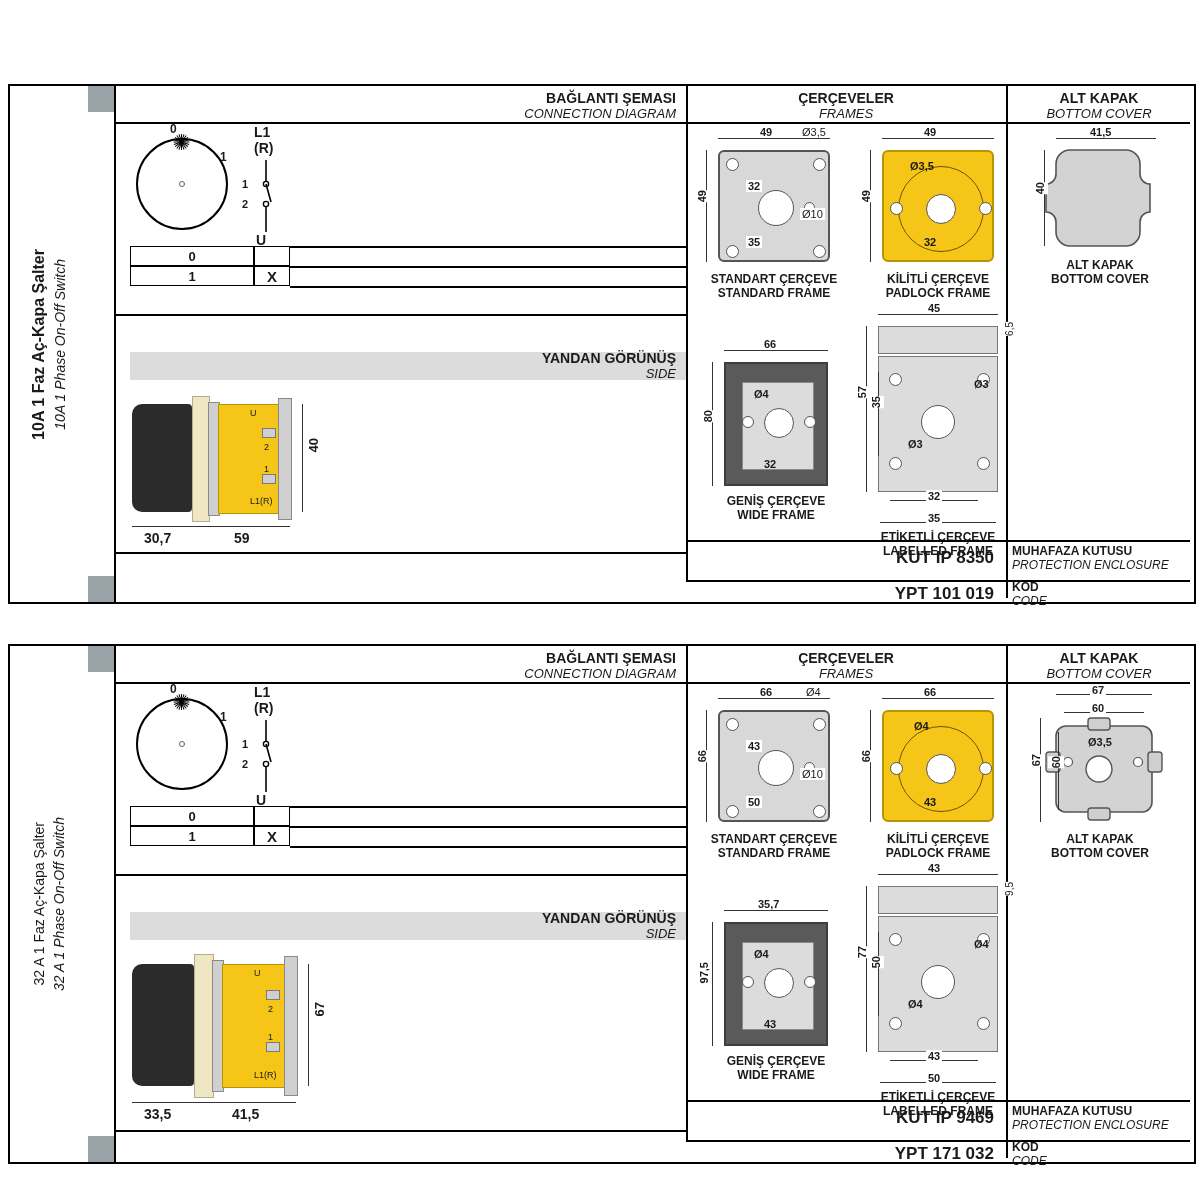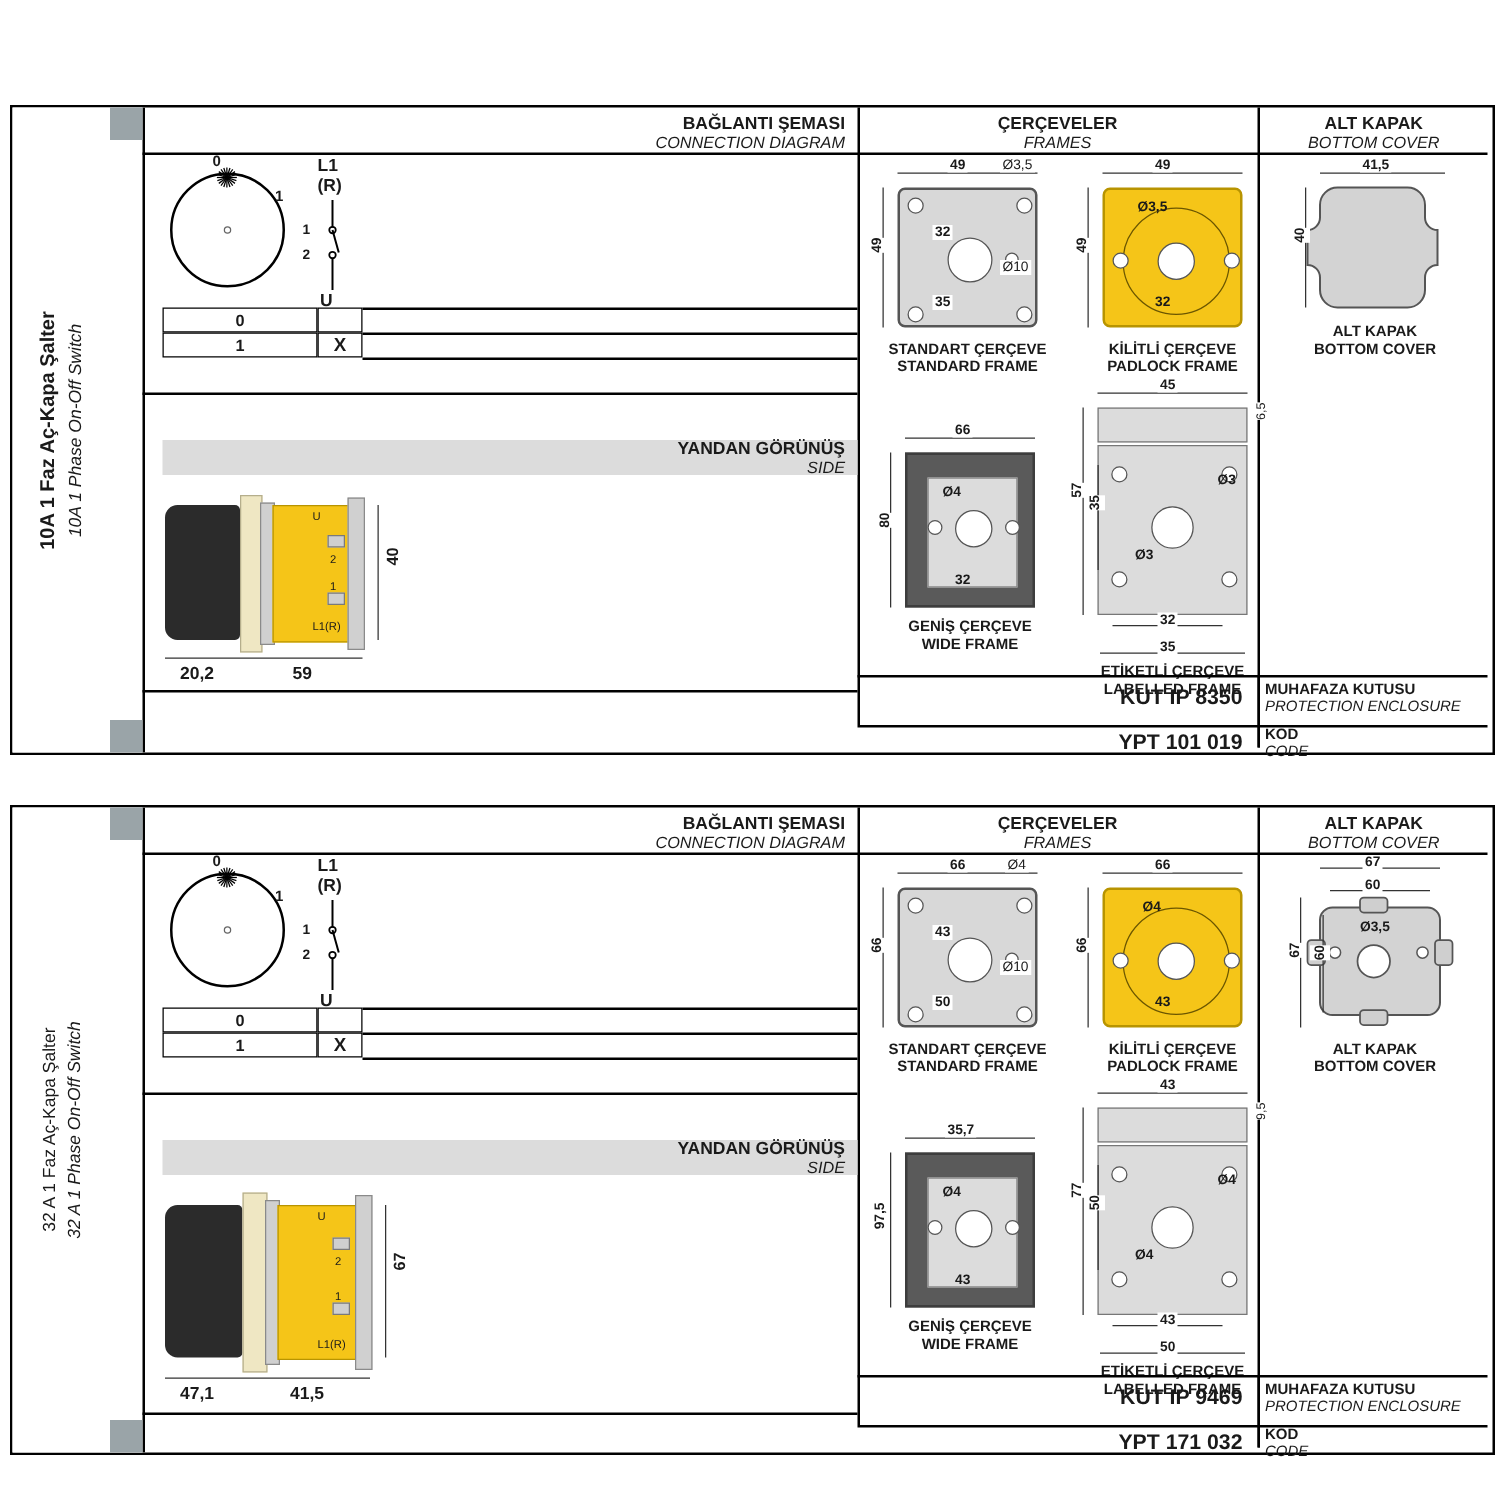--- a/index.html
+++ b/index.html
@@ -171,7 +171,7 @@
     <div class="dimtxt v" style="left:294px;top:352px;font-weight:bold;font-size:13px;">40</div>
     <div class="dim dimh" style="left:122px;top:440px;width:76px;"></div>
     <div class="dim dimh" style="left:198px;top:440px;width:82px;"></div>
-    <div class="dimtxt" style="left:132px;top:444px;font-weight:bold;font-size:14px;">20,2</div>
+    <div class="dimtxt" style="left:132px;top:444px;font-weight:bold;font-size:14px;">30,7</div>
     <div class="dimtxt" style="left:222px;top:444px;font-weight:bold;font-size:14px;">59</div>
     <div class="line hl" style="left:104px;top:466px;width:572px;"></div>
 

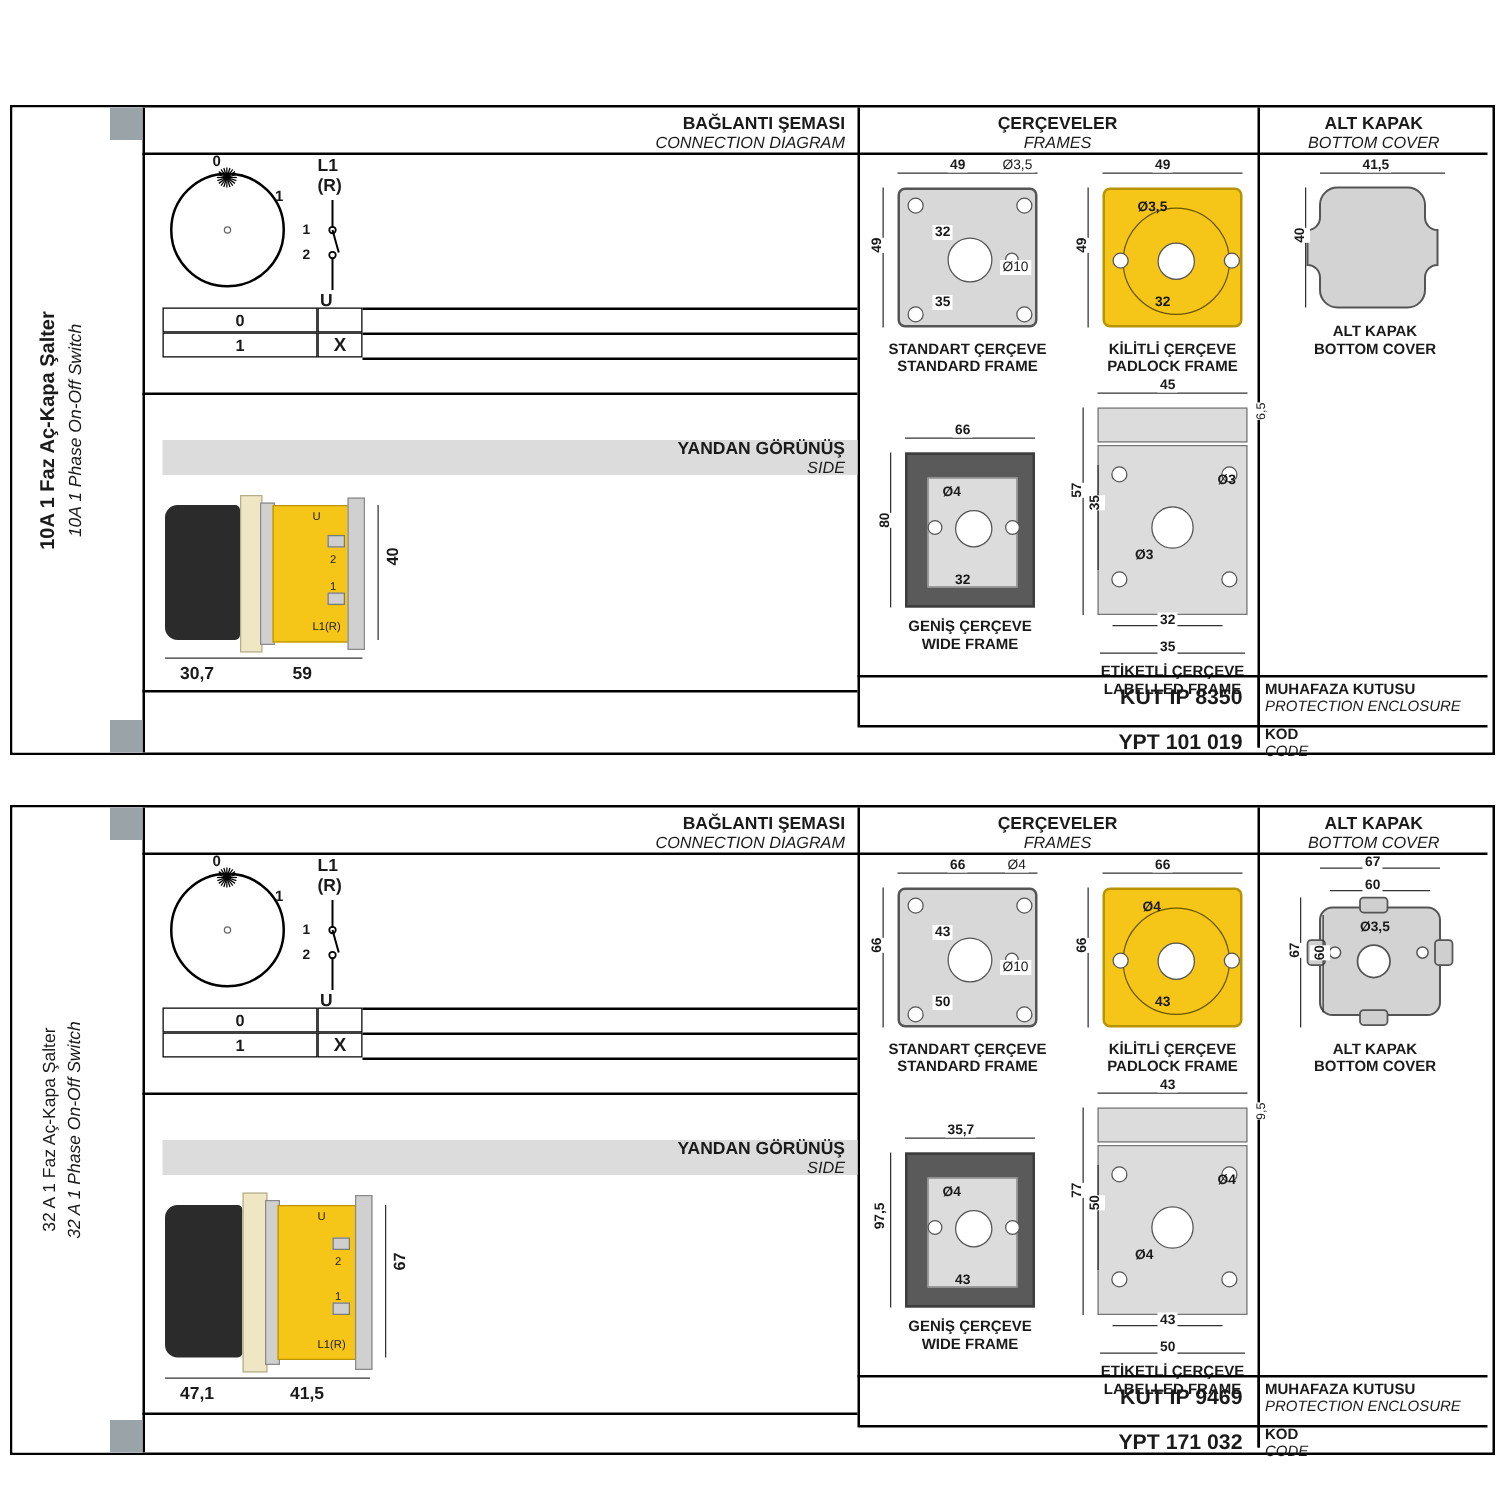--- a/index.html
+++ b/index.html
@@ -381,7 +381,7 @@
     <div class="dimtxt v" style="left:300px;top:356px;font-weight:bold;font-size:13px;">67</div>
     <div class="dim dimh" style="left:122px;top:456px;width:80px;"></div>
     <div class="dim dimh" style="left:202px;top:456px;width:84px;"></div>
-    <div class="dimtxt" style="left:132px;top:460px;font-weight:bold;font-size:14px;">47,1</div>
+    <div class="dimtxt" style="left:132px;top:460px;font-weight:bold;font-size:14px;">33,5</div>
     <div class="dimtxt" style="left:220px;top:460px;font-weight:bold;font-size:14px;">41,5</div>
     <div class="line hl" style="left:104px;top:484px;width:572px;"></div>
 

